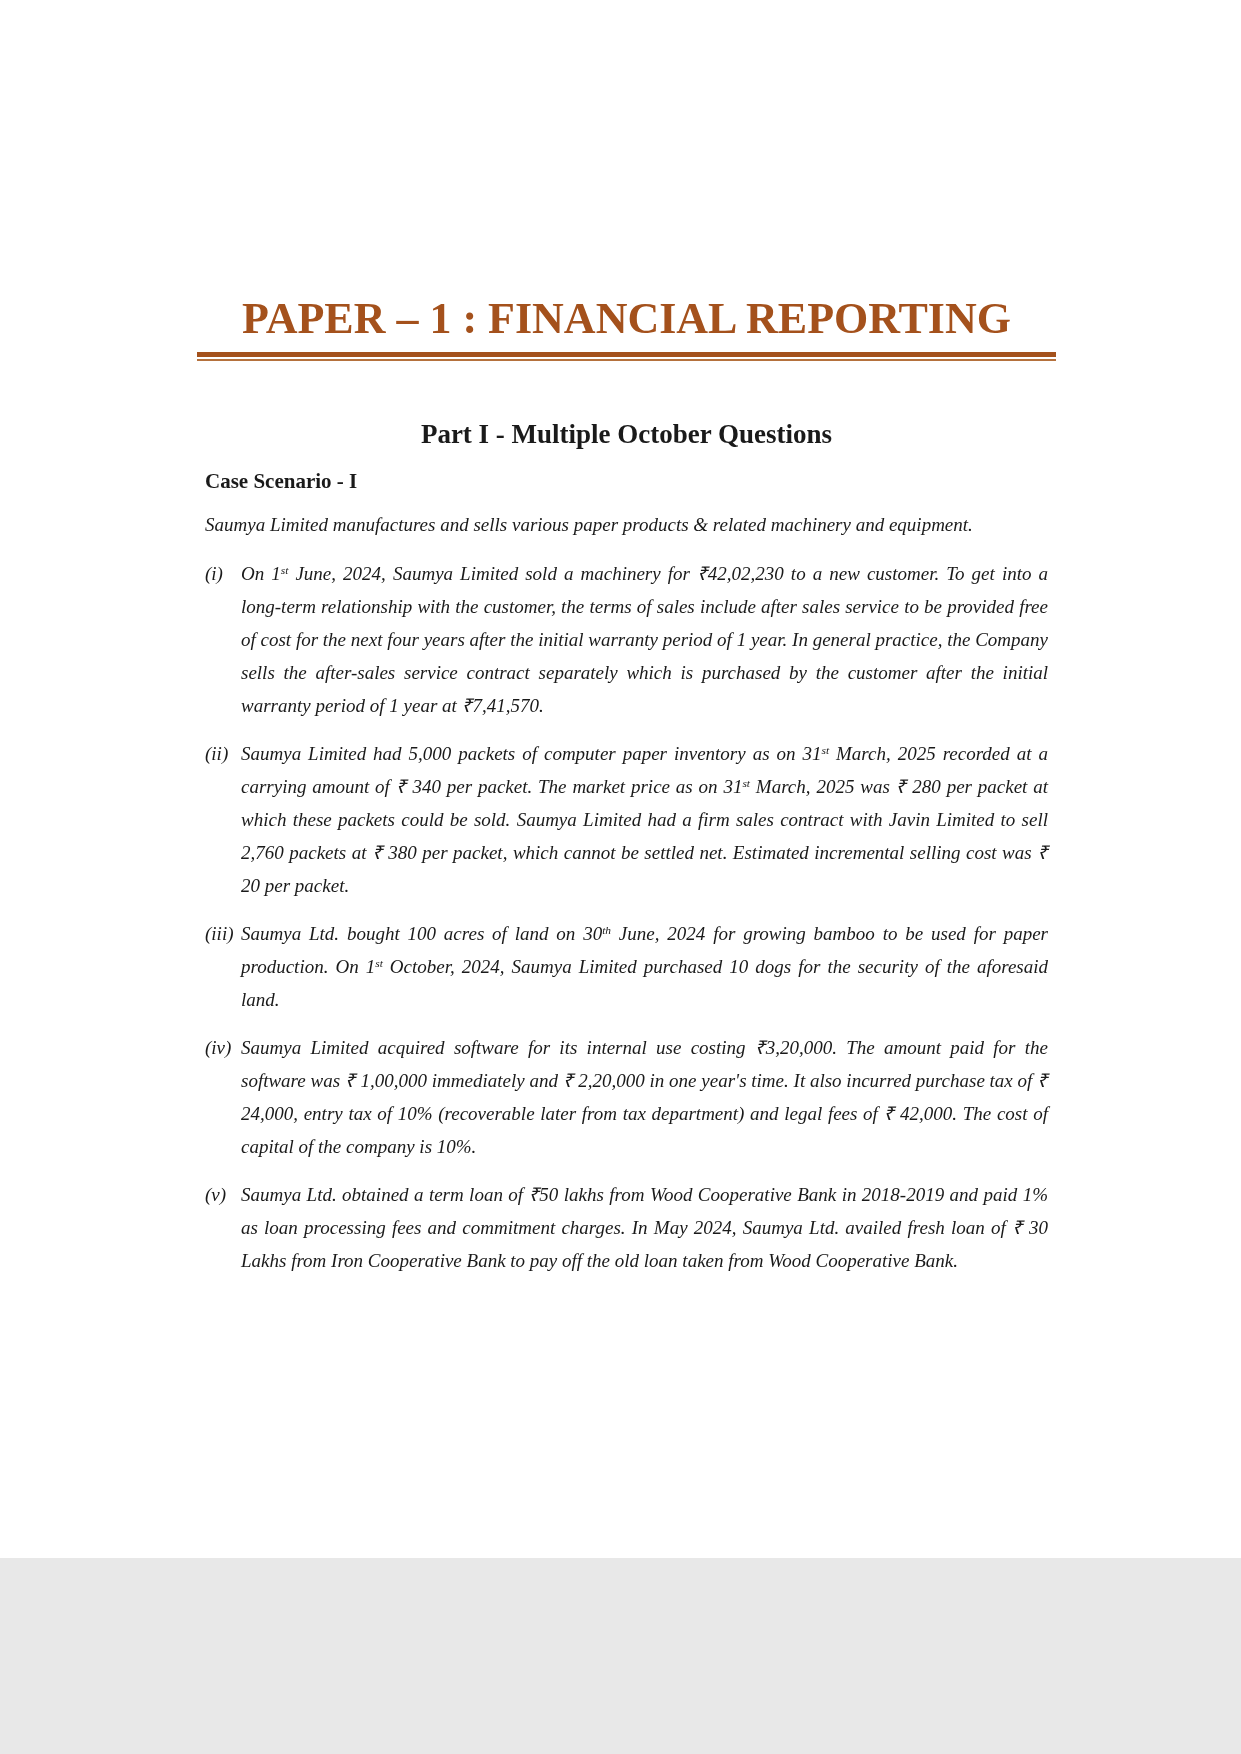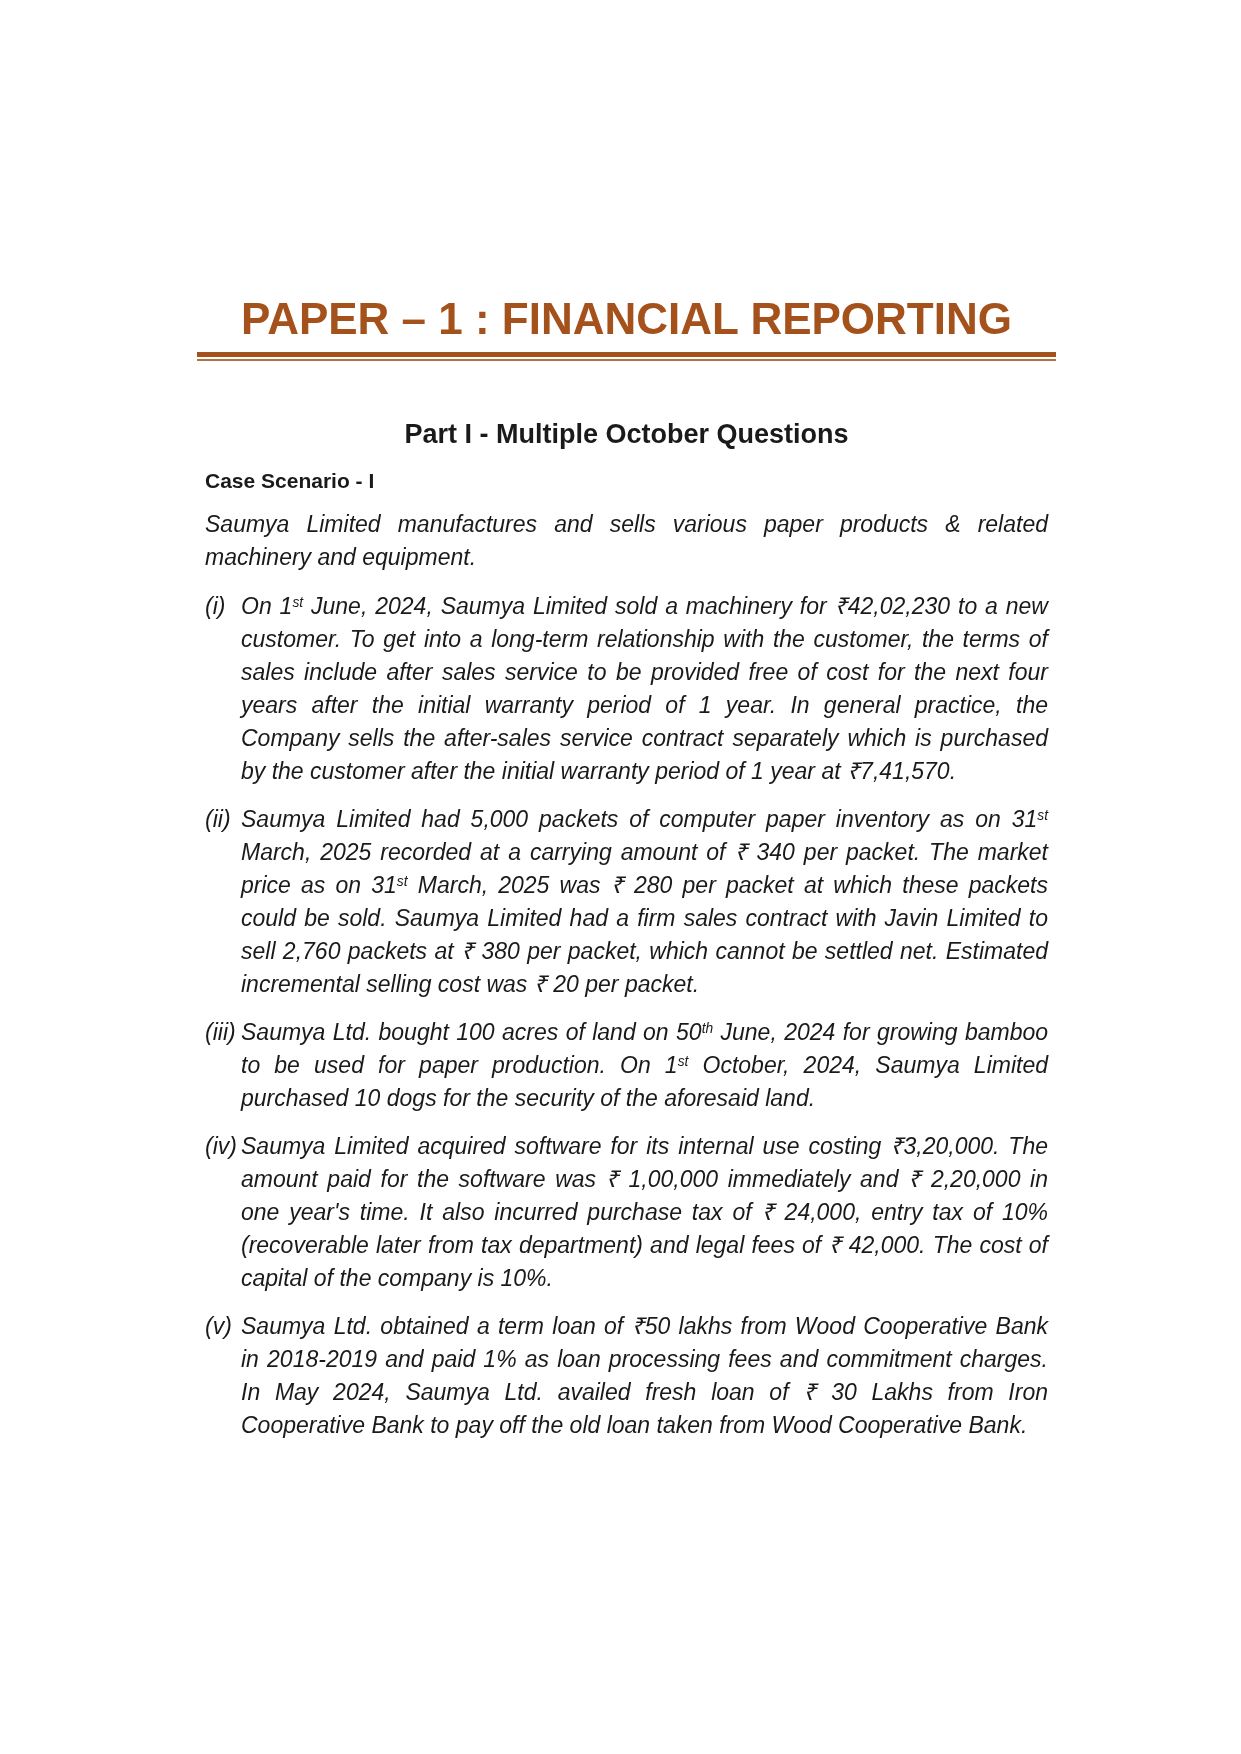--- a/index.html
+++ b/index.html
@@ -6,11 +6,11 @@
   .page {
     position: relative;
     width: 1241px;
-    height: 1754px;
+    height: 1558px;
     margin: 0 auto;
     background: var(--page-bg, #ffffff);
     overflow: hidden;
-    font-family: Liberation Sans, sans-serif;
+    font-family: Liberation Serif, serif;
     color: var(--text, #1a1a1a);
   }
   .content {

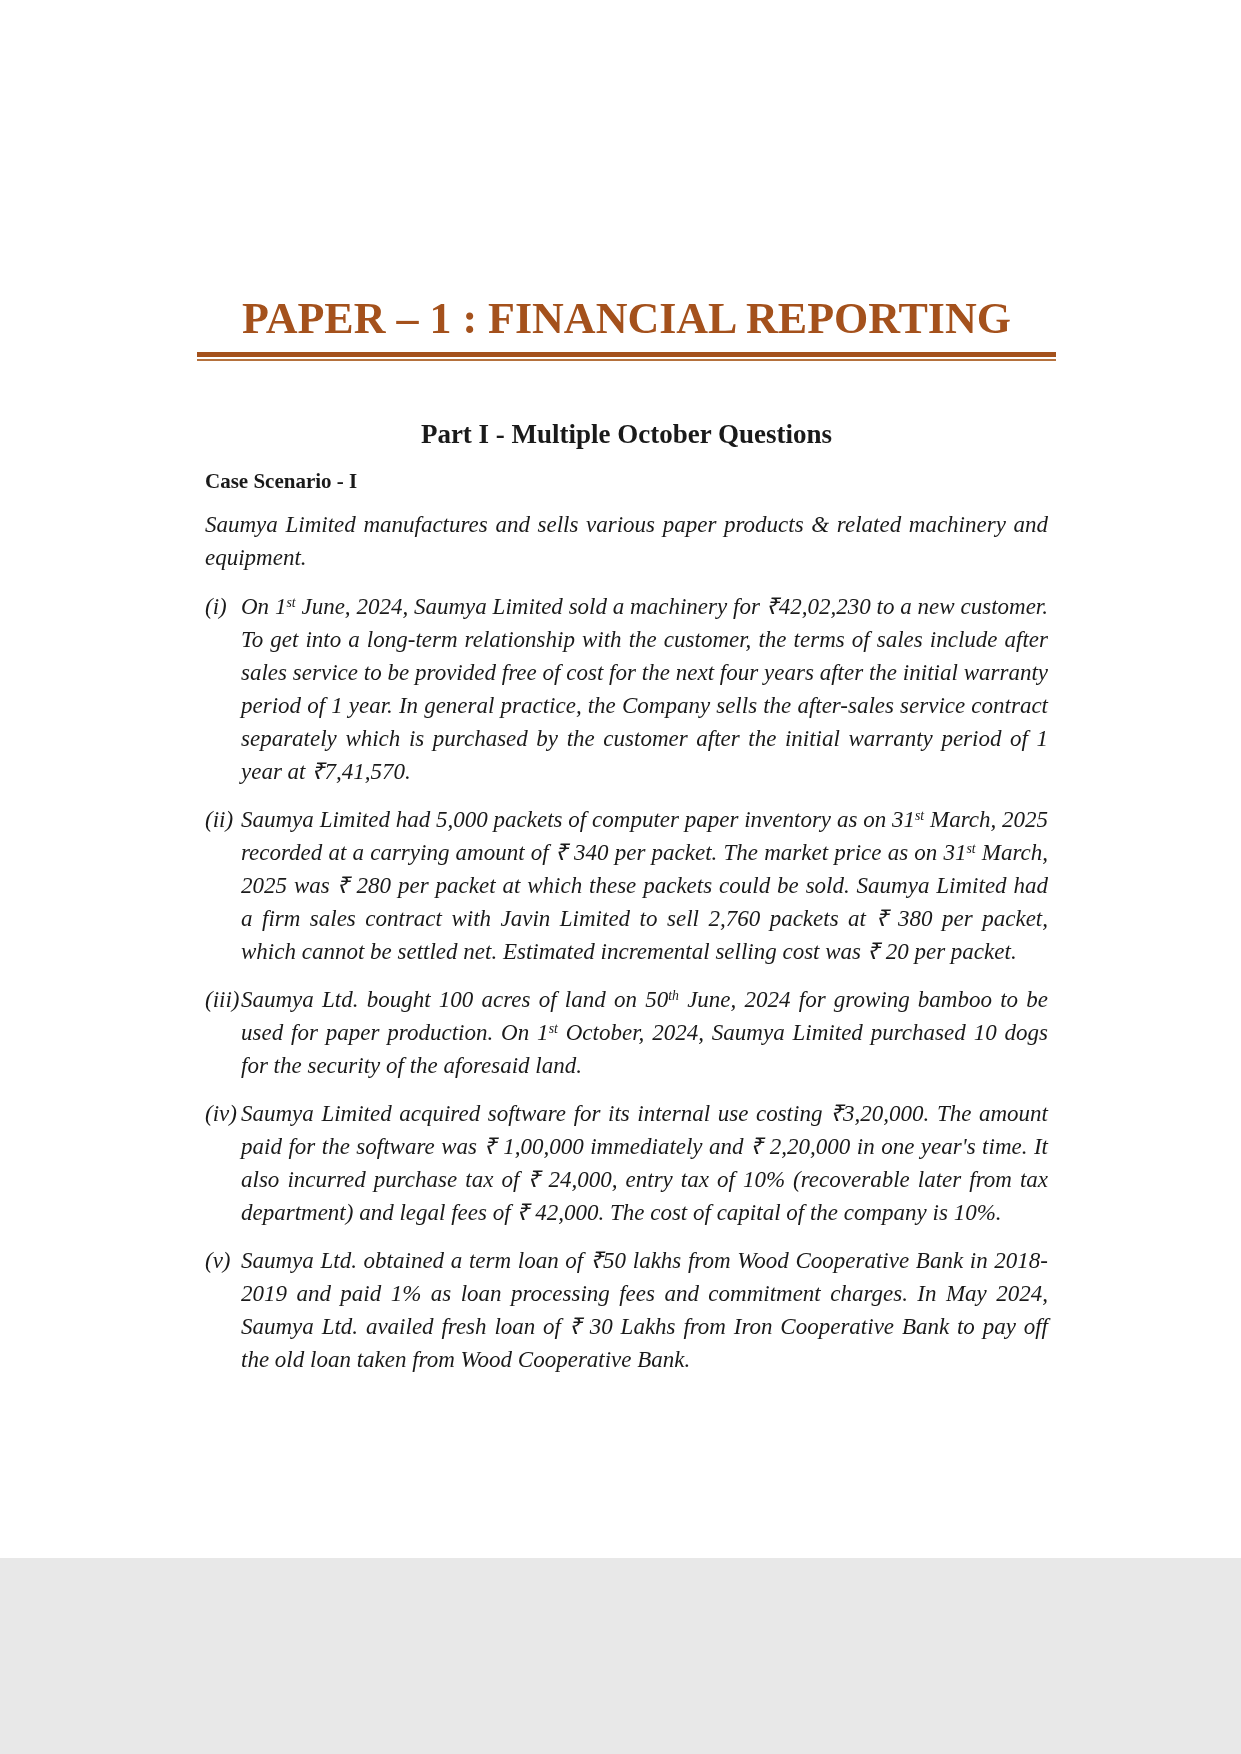--- a/index.html
+++ b/index.html
@@ -54,7 +54,7 @@
     text-align: left;
   }
   .body-text {
-    font-size: 23px;
+    font-size: 19px;
     line-height: 33px;
     font-style: italic;
     text-align: justify;

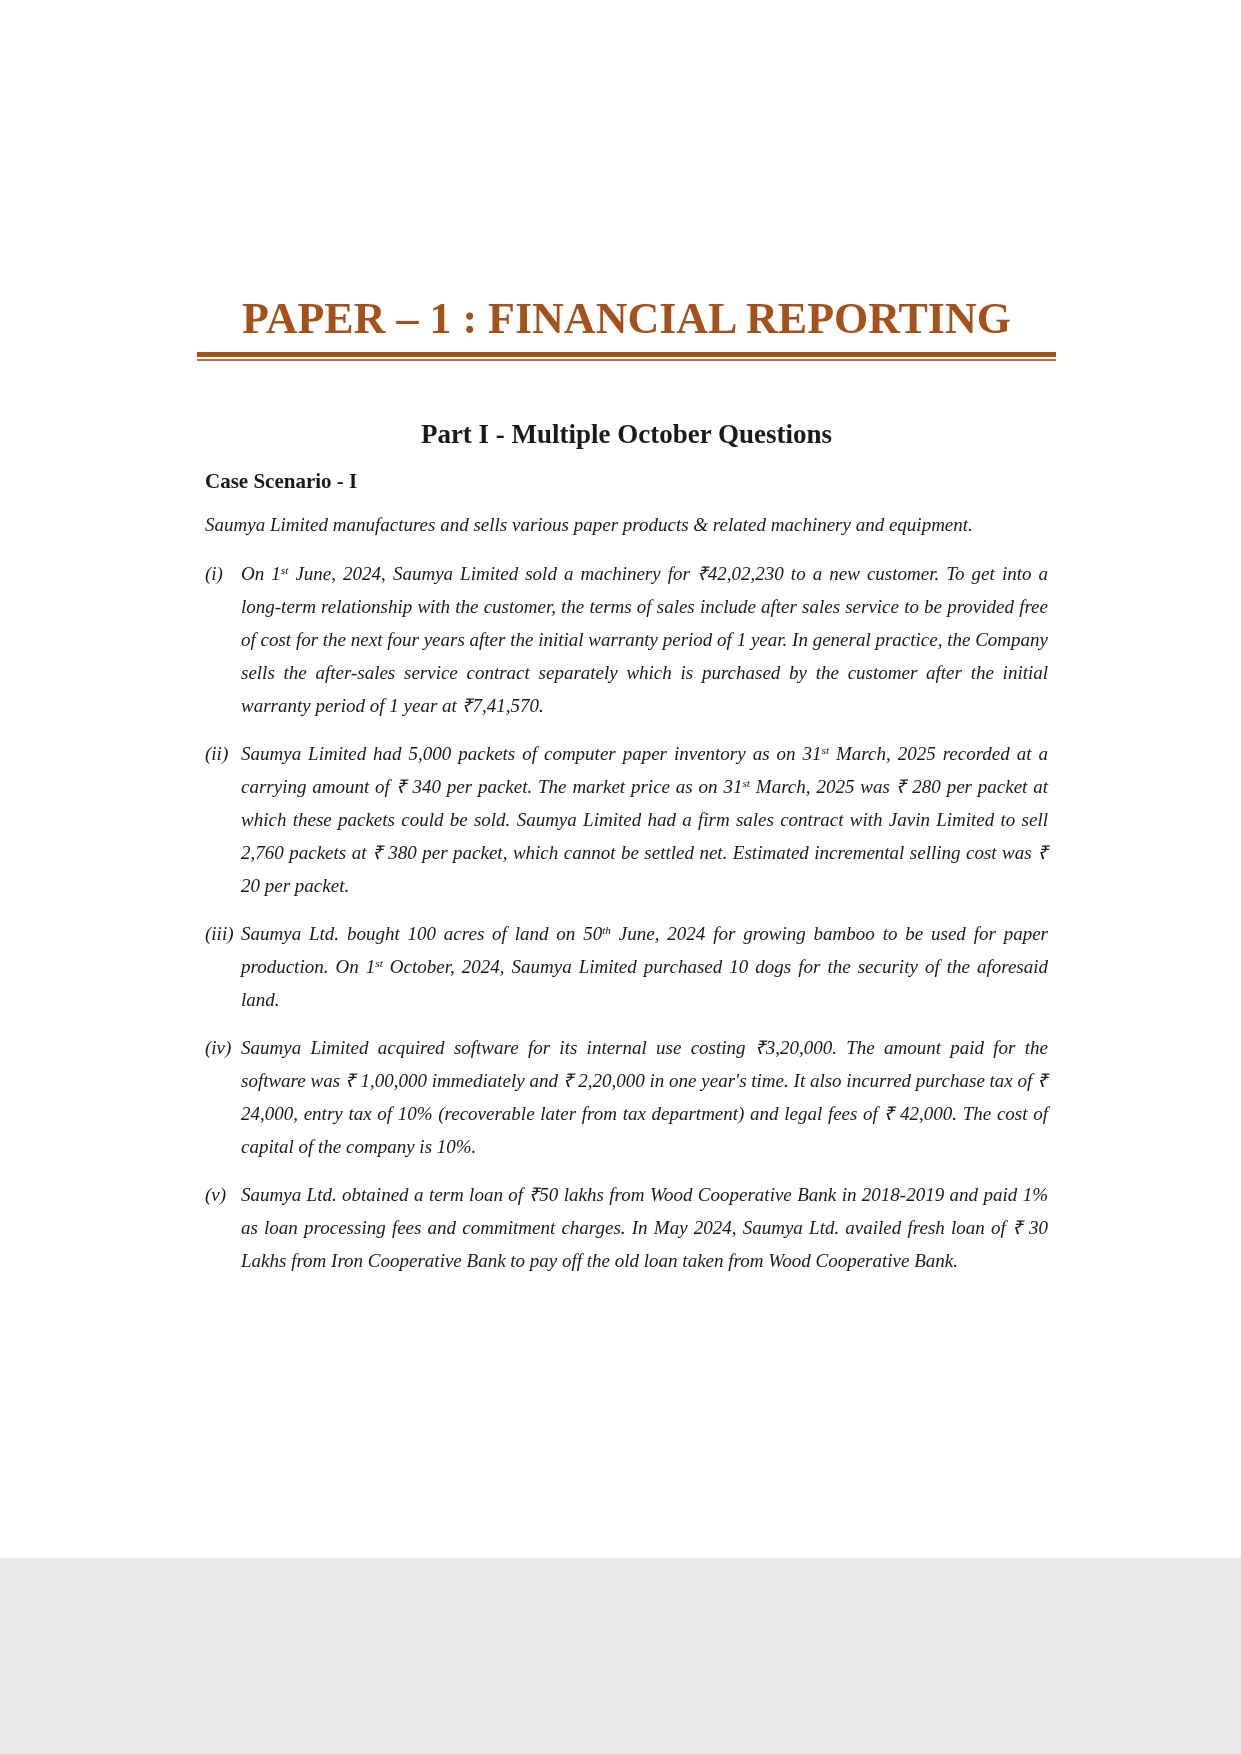--- a/index.html
+++ b/index.html
@@ -115,7 +115,7 @@
 
       <div class="scenario-item body-text">
         <span class="item-marker">(iii)</span>
-        <span class="item-text"><span>Saumya Ltd. bought 100 acres of land on 50</span><sup>th</sup><span> June, 2024 for growing bamboo to be used for paper production.  On 1</span><sup>st</sup><span> October, 2024, Saumya Limited purchased 10 dogs for the security of the aforesaid land.</span></span>
+        <span class="item-text"><span>Saumya Ltd. bought 100 acres of land on 30</span><sup>th</sup><span> June, 2024 for growing bamboo to be used for paper production.  On 1</span><sup>st</sup><span> October, 2024, Saumya Limited purchased 10 dogs for the security of the aforesaid land.</span></span>
       </div>
 
       <div class="scenario-item body-text">

